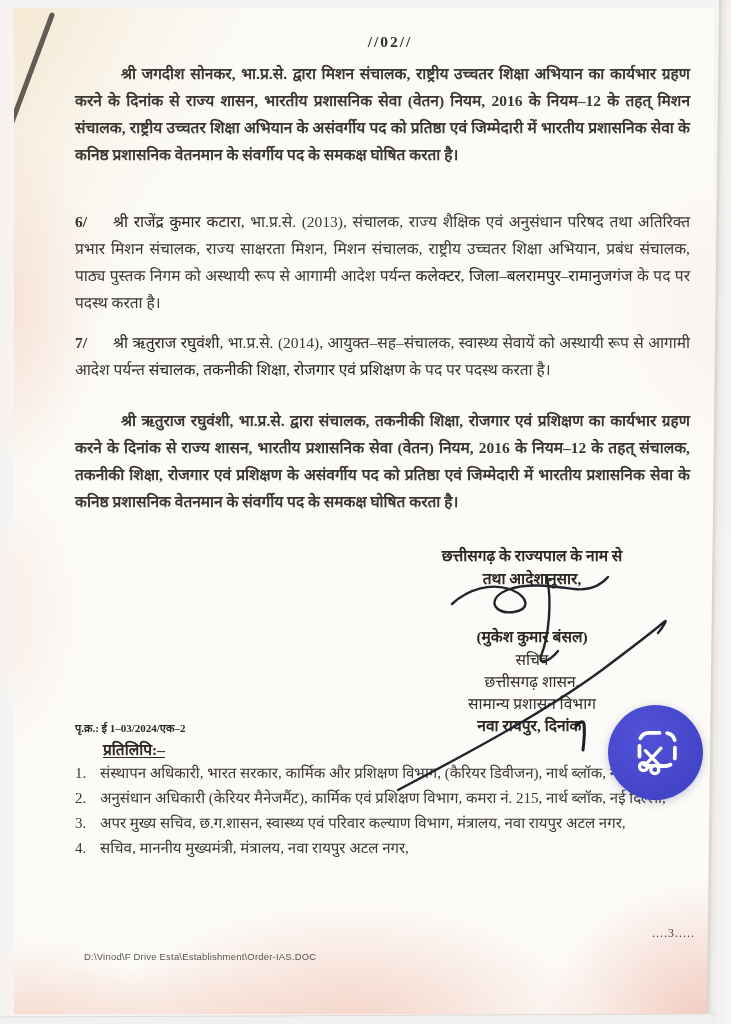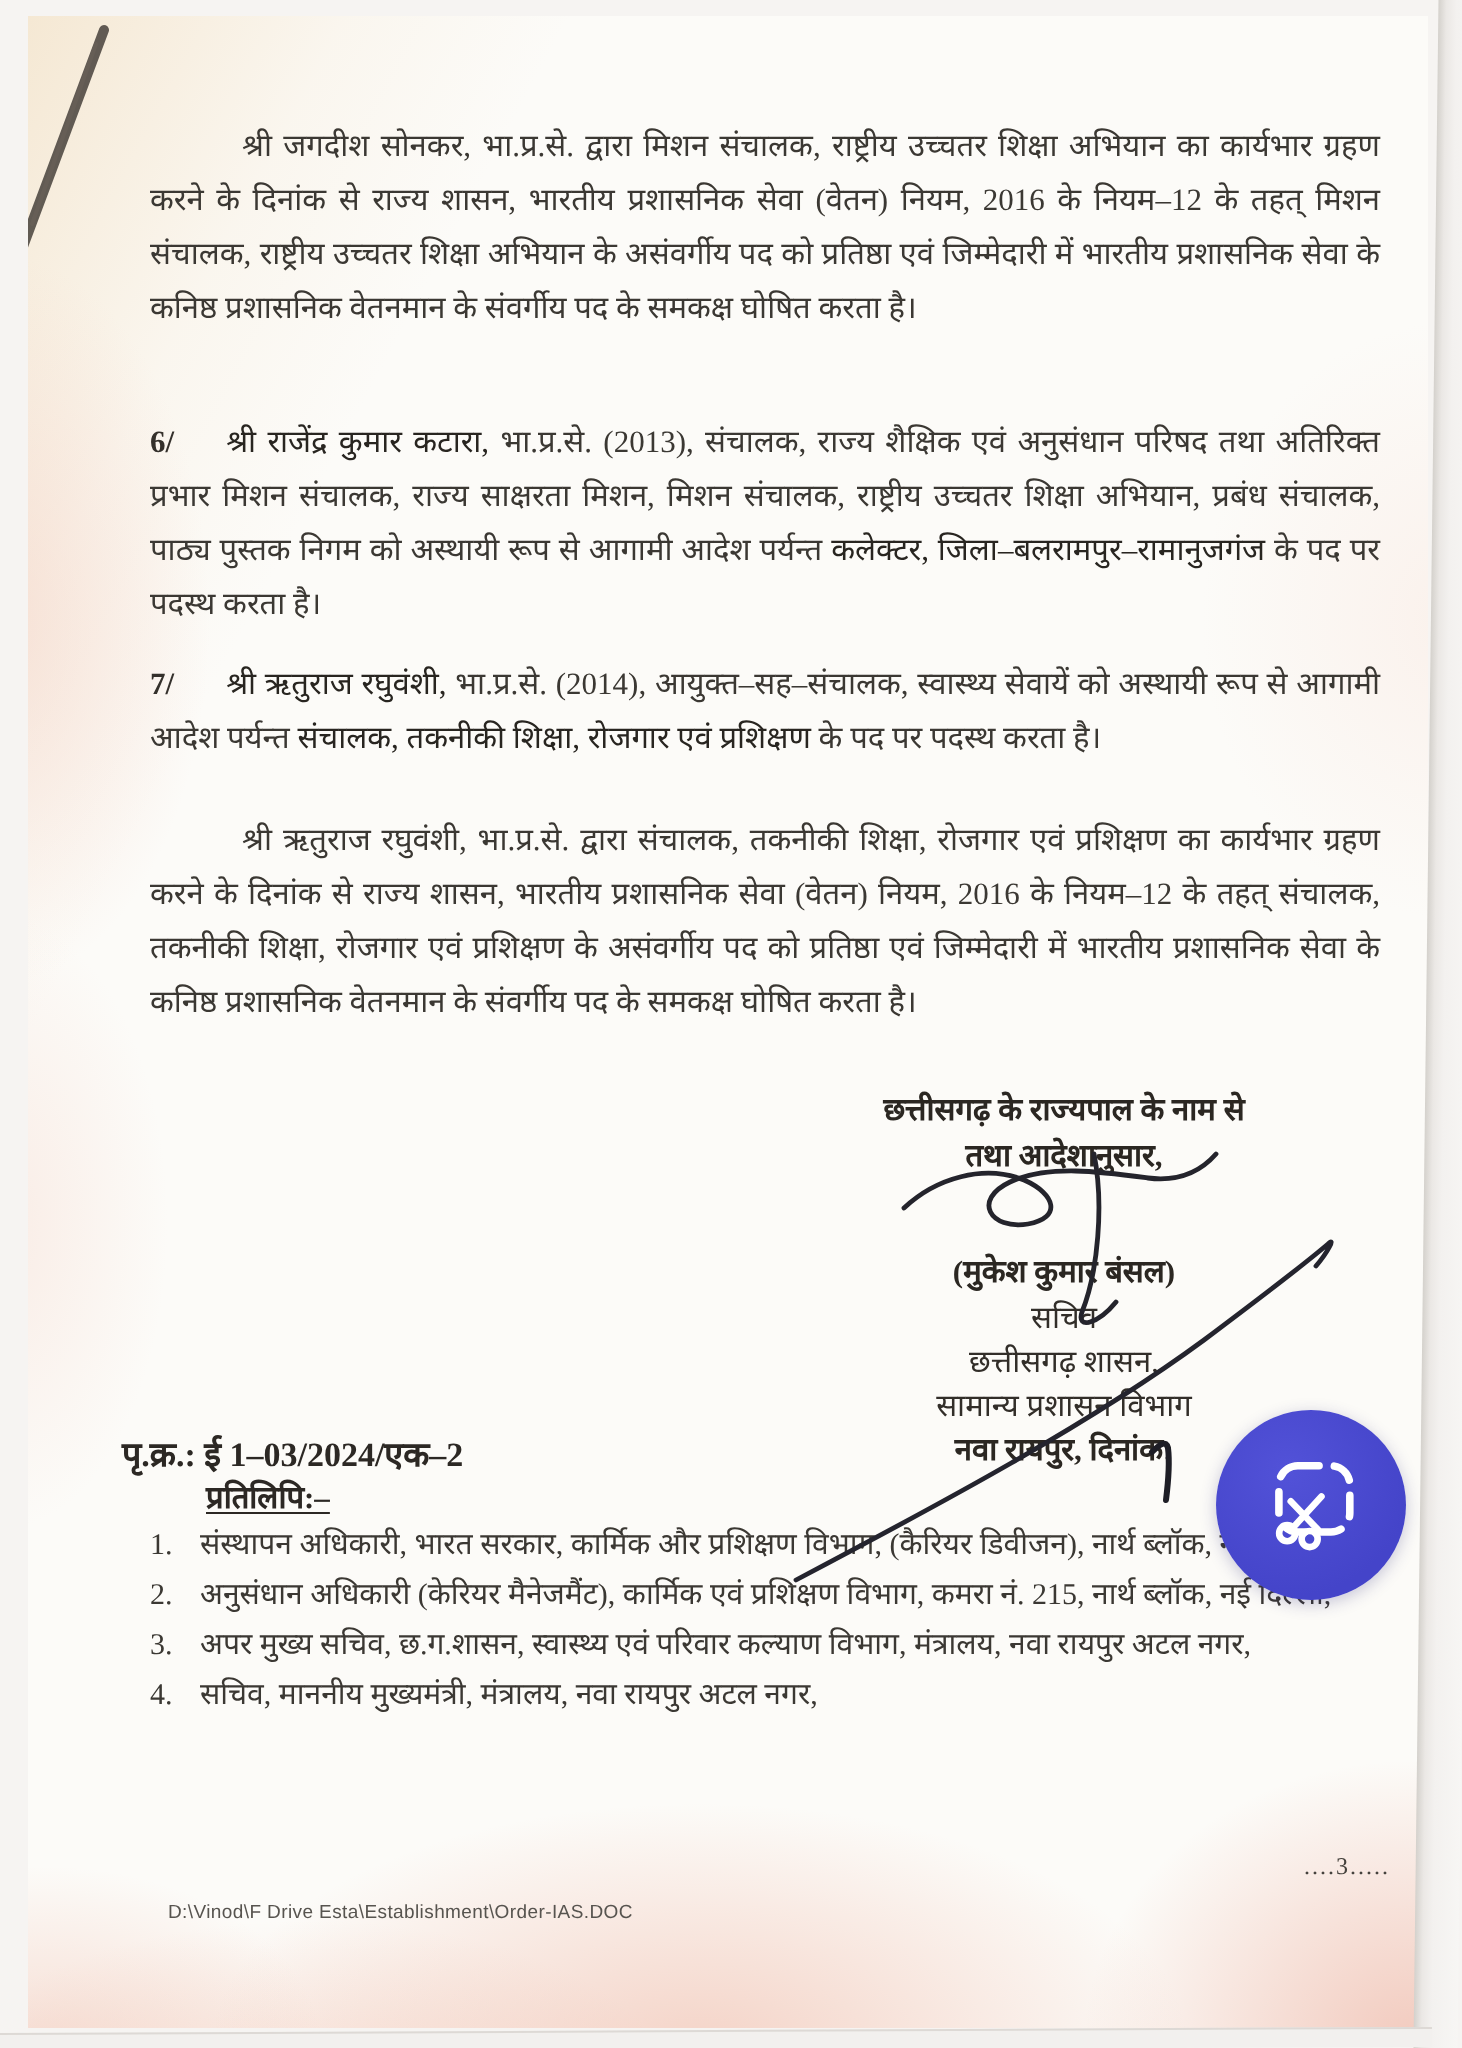--- a/index.html
+++ b/index.html
@@ -62,6 +62,7 @@
 <div class="page">
   <div class="tint"></div>
 
+  <div class="txt hdr">//02//</div>
 
   <p class="txt para indent" style="top:52px">श्री जगदीश सोनकर, भा.प्र.से. द्वारा मिशन संचालक, राष्ट्रीय उच्चतर शिक्षा अभियान का कार्यभार ग्रहण करने के दिनांक से राज्य शासन, भारतीय प्रशासनिक सेवा (वेतन) नियम, 2016 के नियम–12 के तहत् मिशन संचालक, राष्ट्रीय उच्चतर शिक्षा अभियान के असंवर्गीय पद को प्रतिष्ठा एवं जिम्मेदारी में भारतीय प्रशासनिक सेवा के कनिष्ठ प्रशासनिक वेतनमान के संवर्गीय पद के समकक्ष घोषित करता है।</p>
 

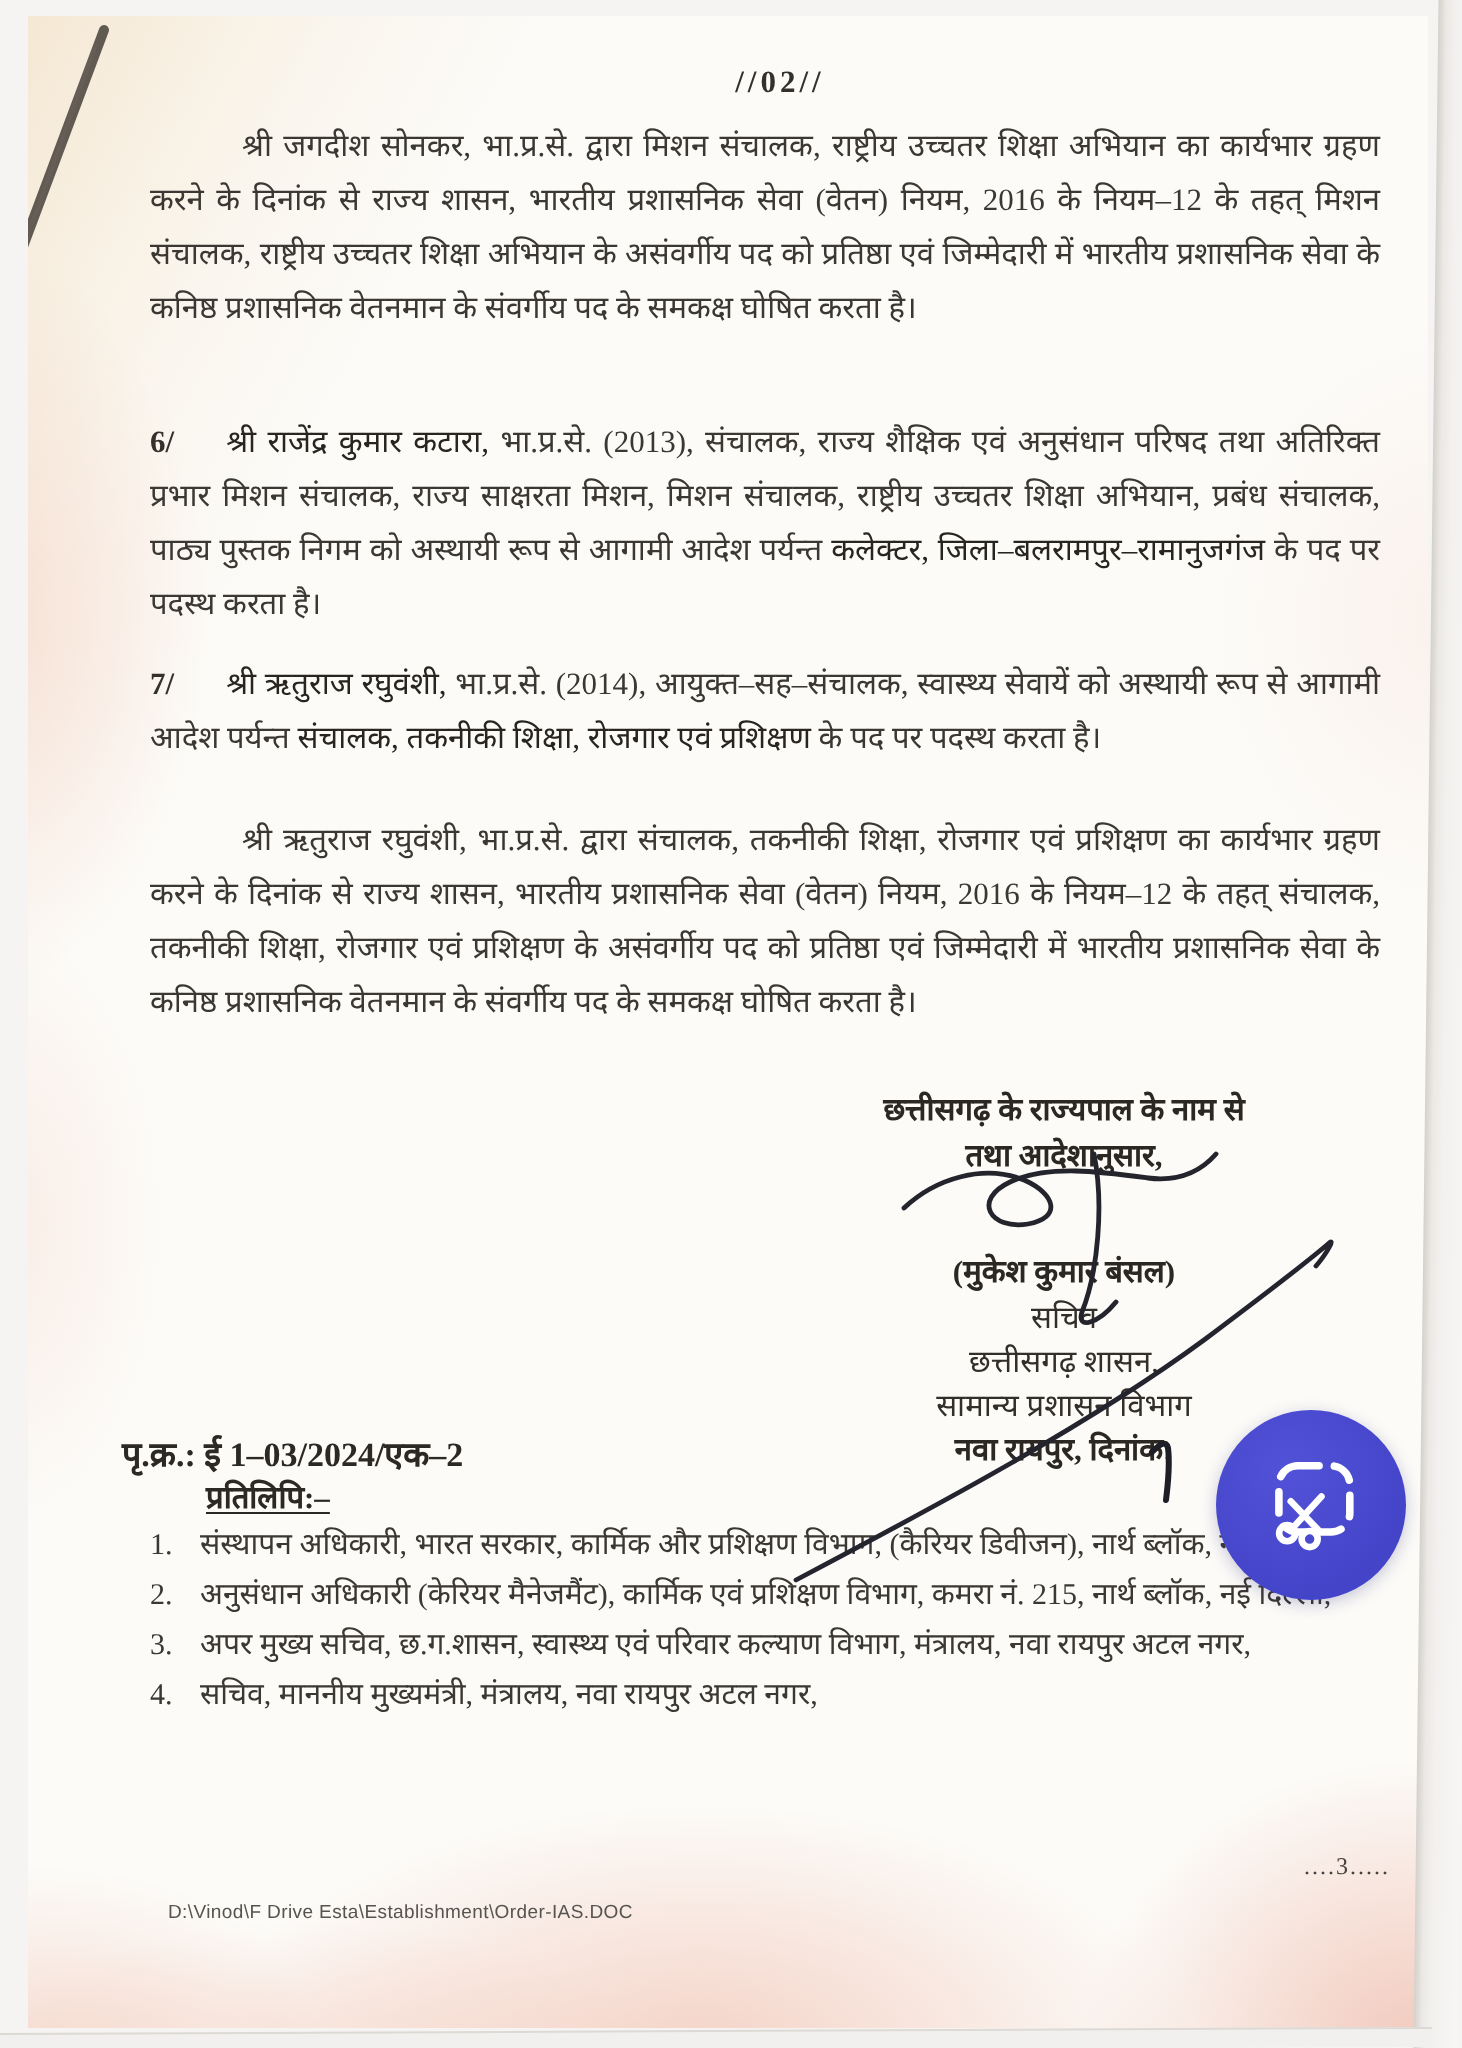--- a/index.html
+++ b/index.html
@@ -21,7 +21,7 @@
   .txt{position:absolute;color:#3b3833;font-size:15.5px;line-height:27px;margin:0;}
   .hdr{left:40px;top:20px;width:672px;text-align:center;font-weight:bold;letter-spacing:2px;color:#34302b;}
   .para{left:61px;width:615px;text-align:justify;}
-  .indent{text-indent:46px;}
+  .indent{text-indent:46px;font-weight:bold;}
   b{font-weight:normal;color:#282520;}
   .onum{font-weight:bold;color:#34302b;}
   .ogap{display:inline-block;width:26px;}

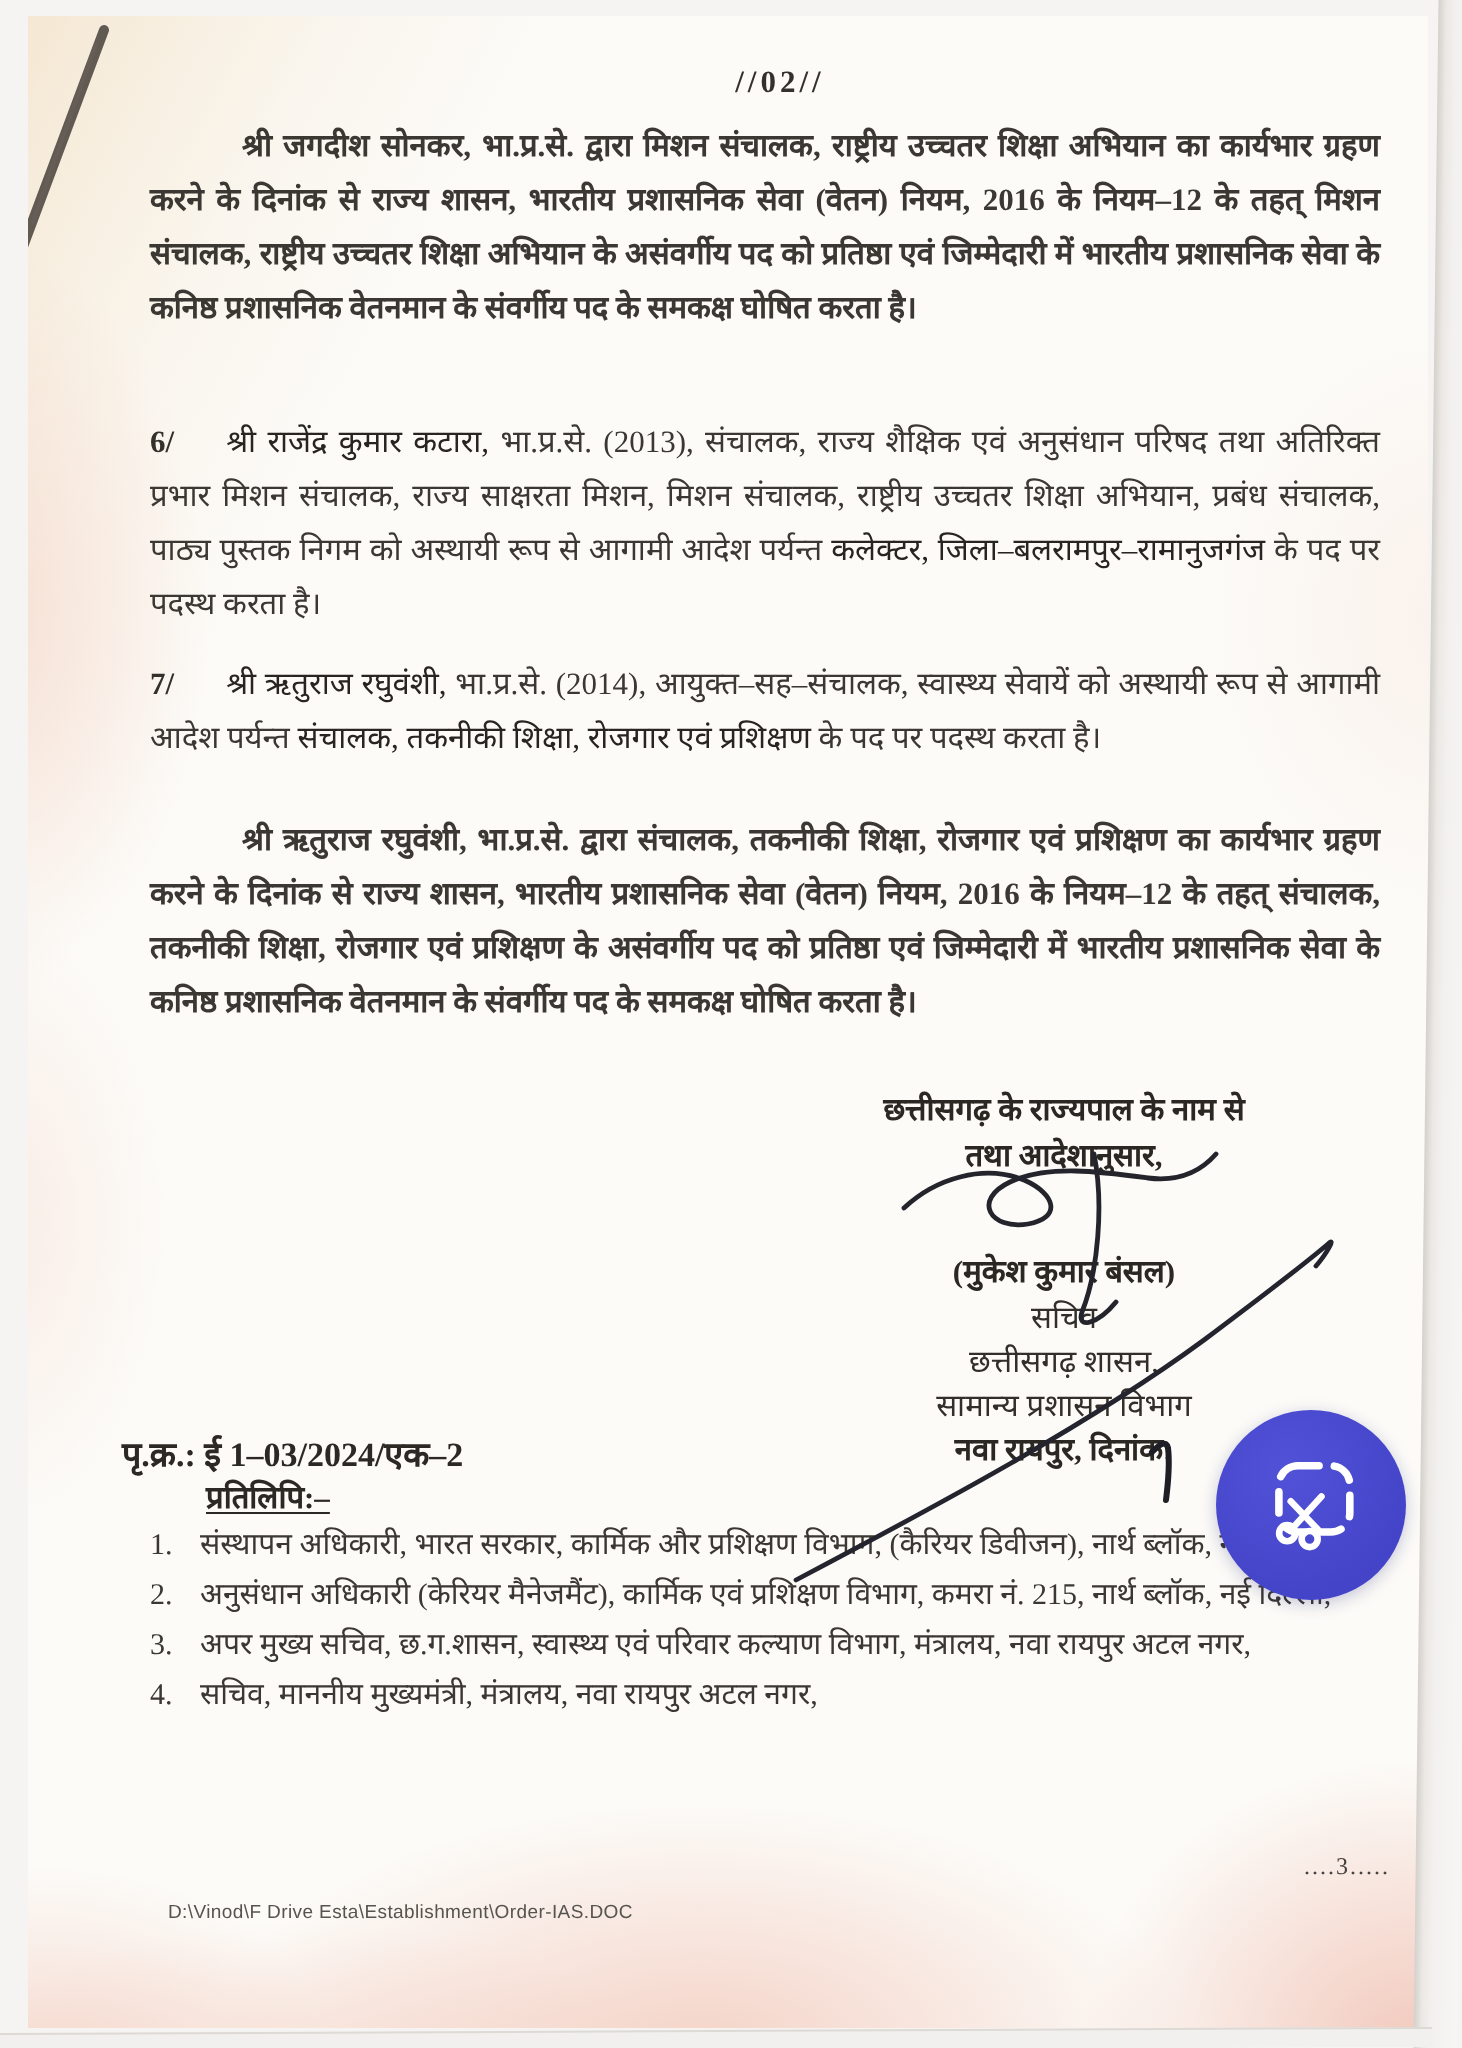--- a/index.html
+++ b/index.html
@@ -29,7 +29,7 @@
   .sg{position:absolute;left:348px;width:340px;text-align:center;color:#322e29;font-size:15.5px;line-height:22px;}
   .sgb{font-weight:bold;color:#2b2722;}
 
-  .ref{position:absolute;left:47px;top:709px;font-size:17px;font-weight:bold;color:#2c2824;line-height:22px;}
+  .ref{position:absolute;left:61px;top:709px;font-size:11px;font-weight:bold;color:#2c2824;line-height:22px;}
   .copylabel{position:absolute;left:61px;top:731px;font-size:15.5px;font-weight:bold;color:#2c2824;
     text-decoration:underline;text-underline-offset:2px;line-height:22px;margin-left:28px;}
 

